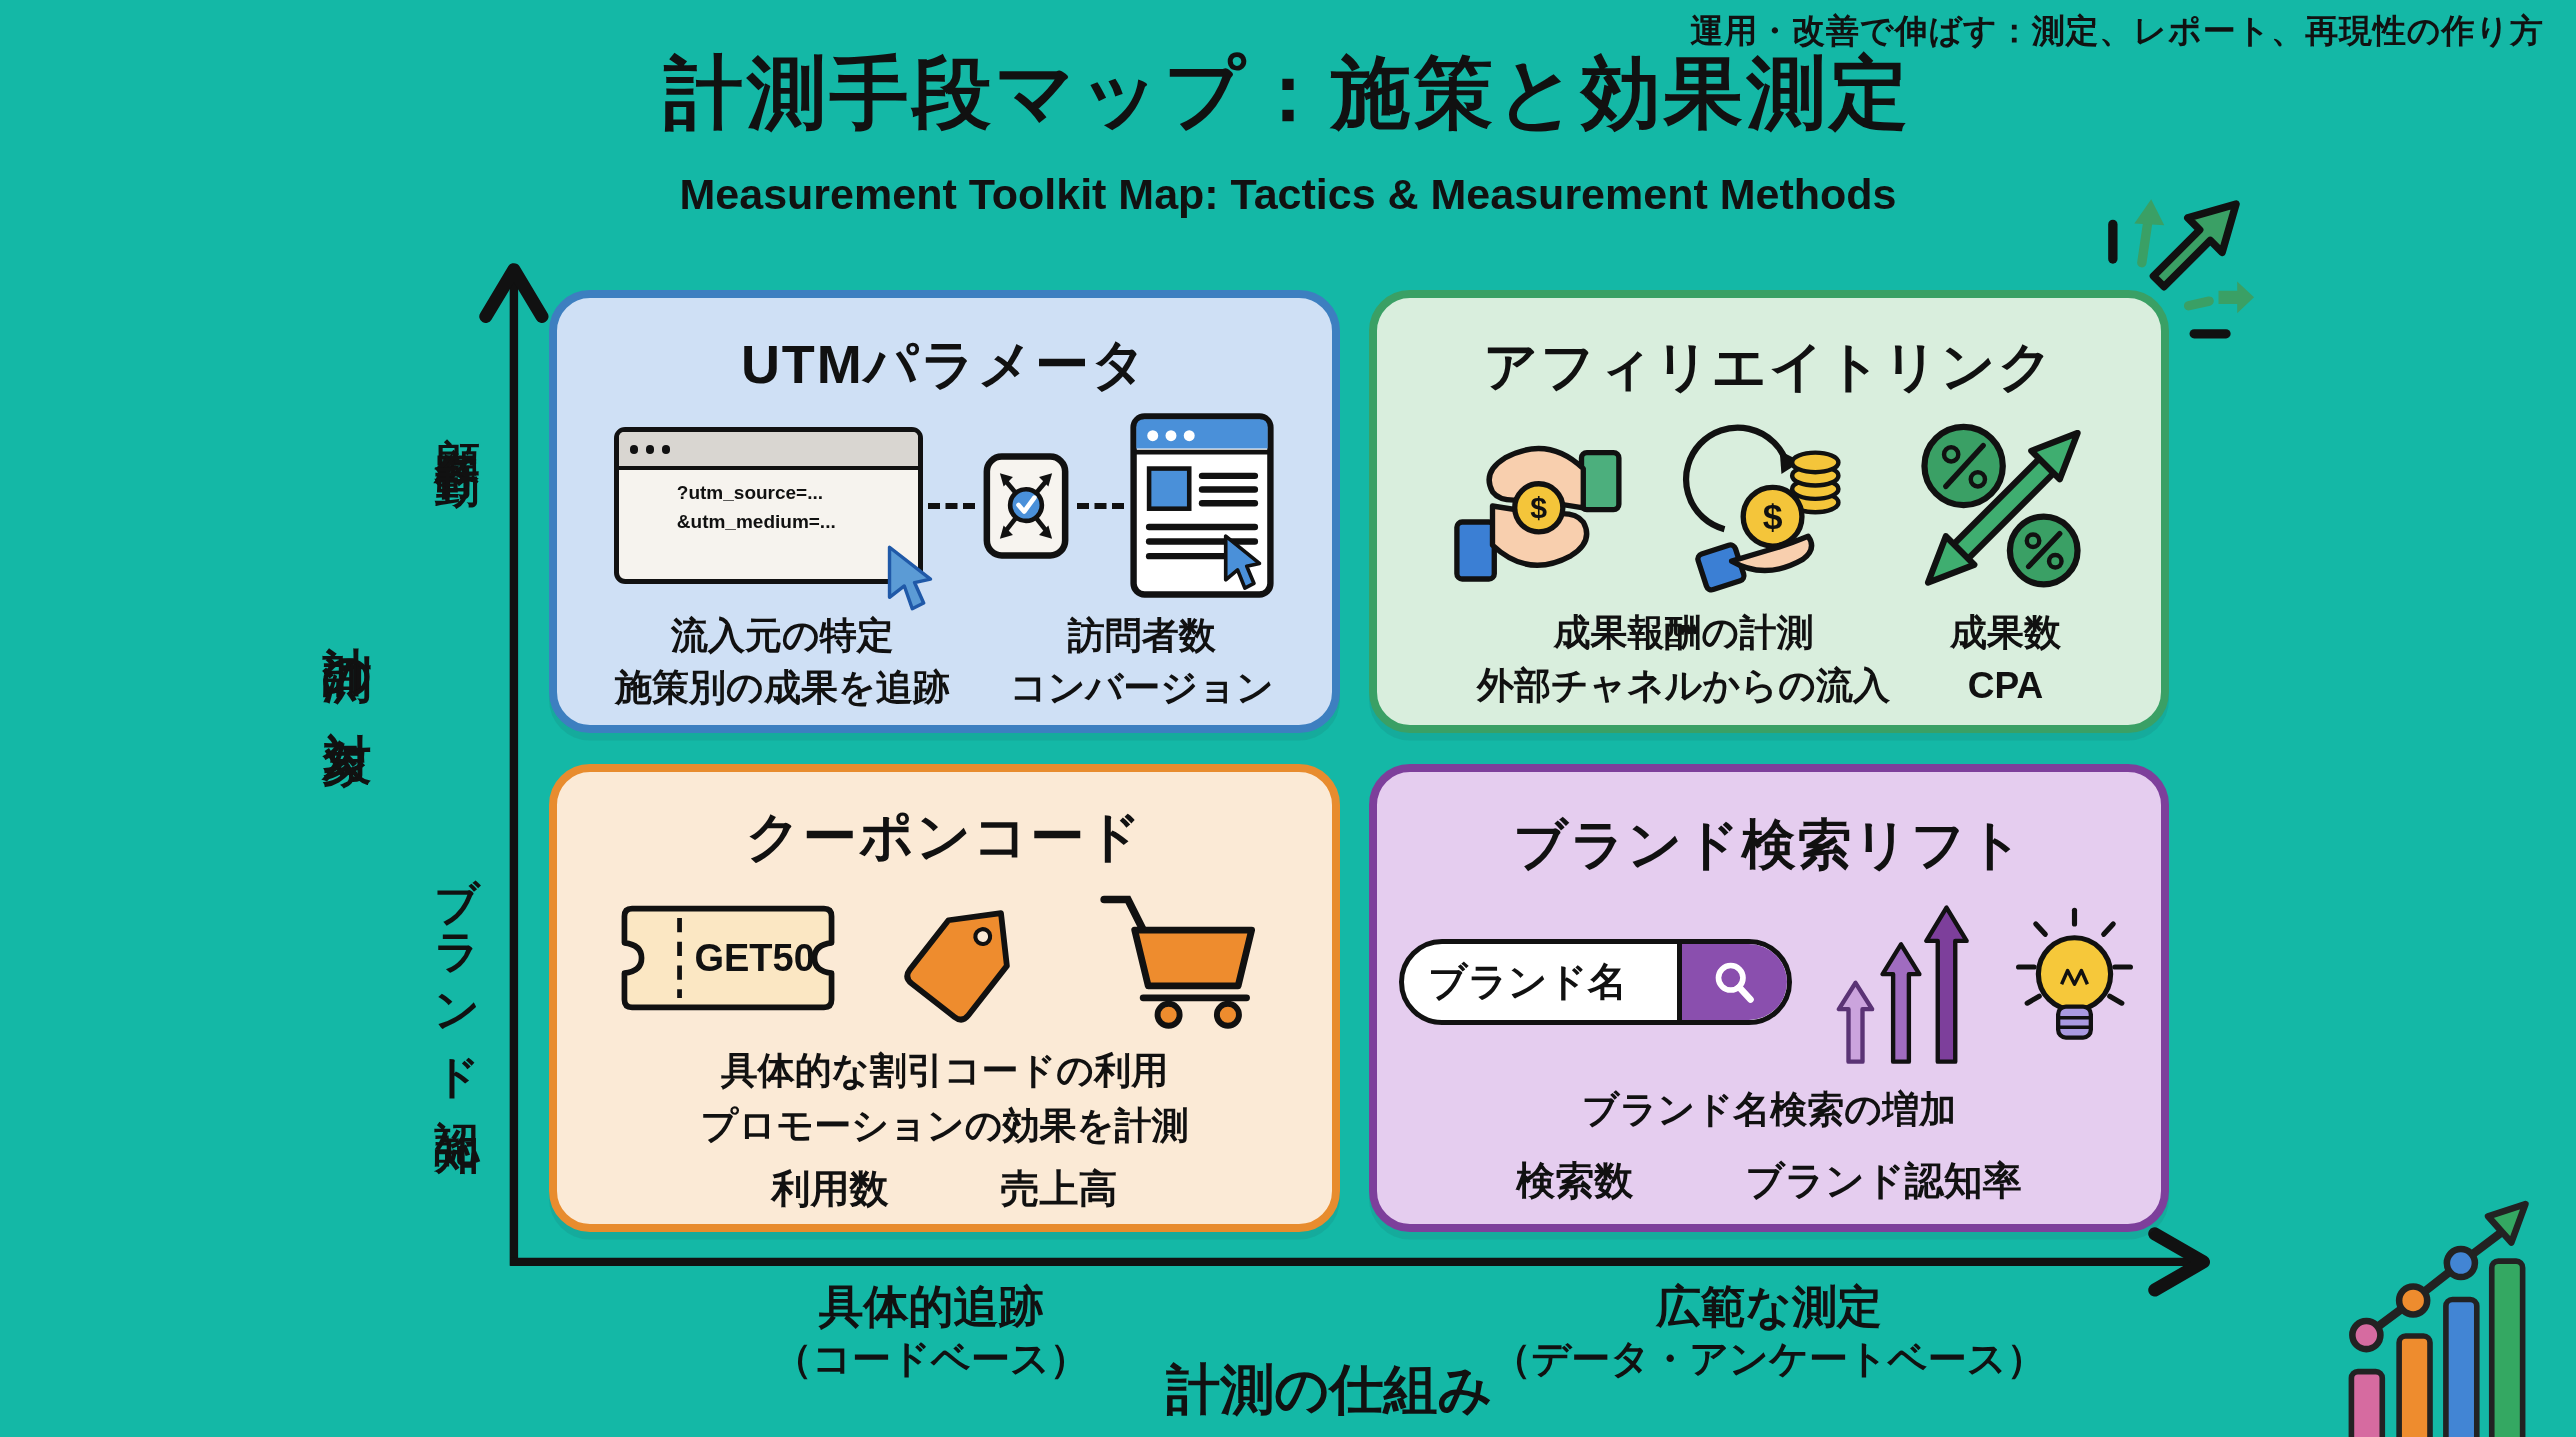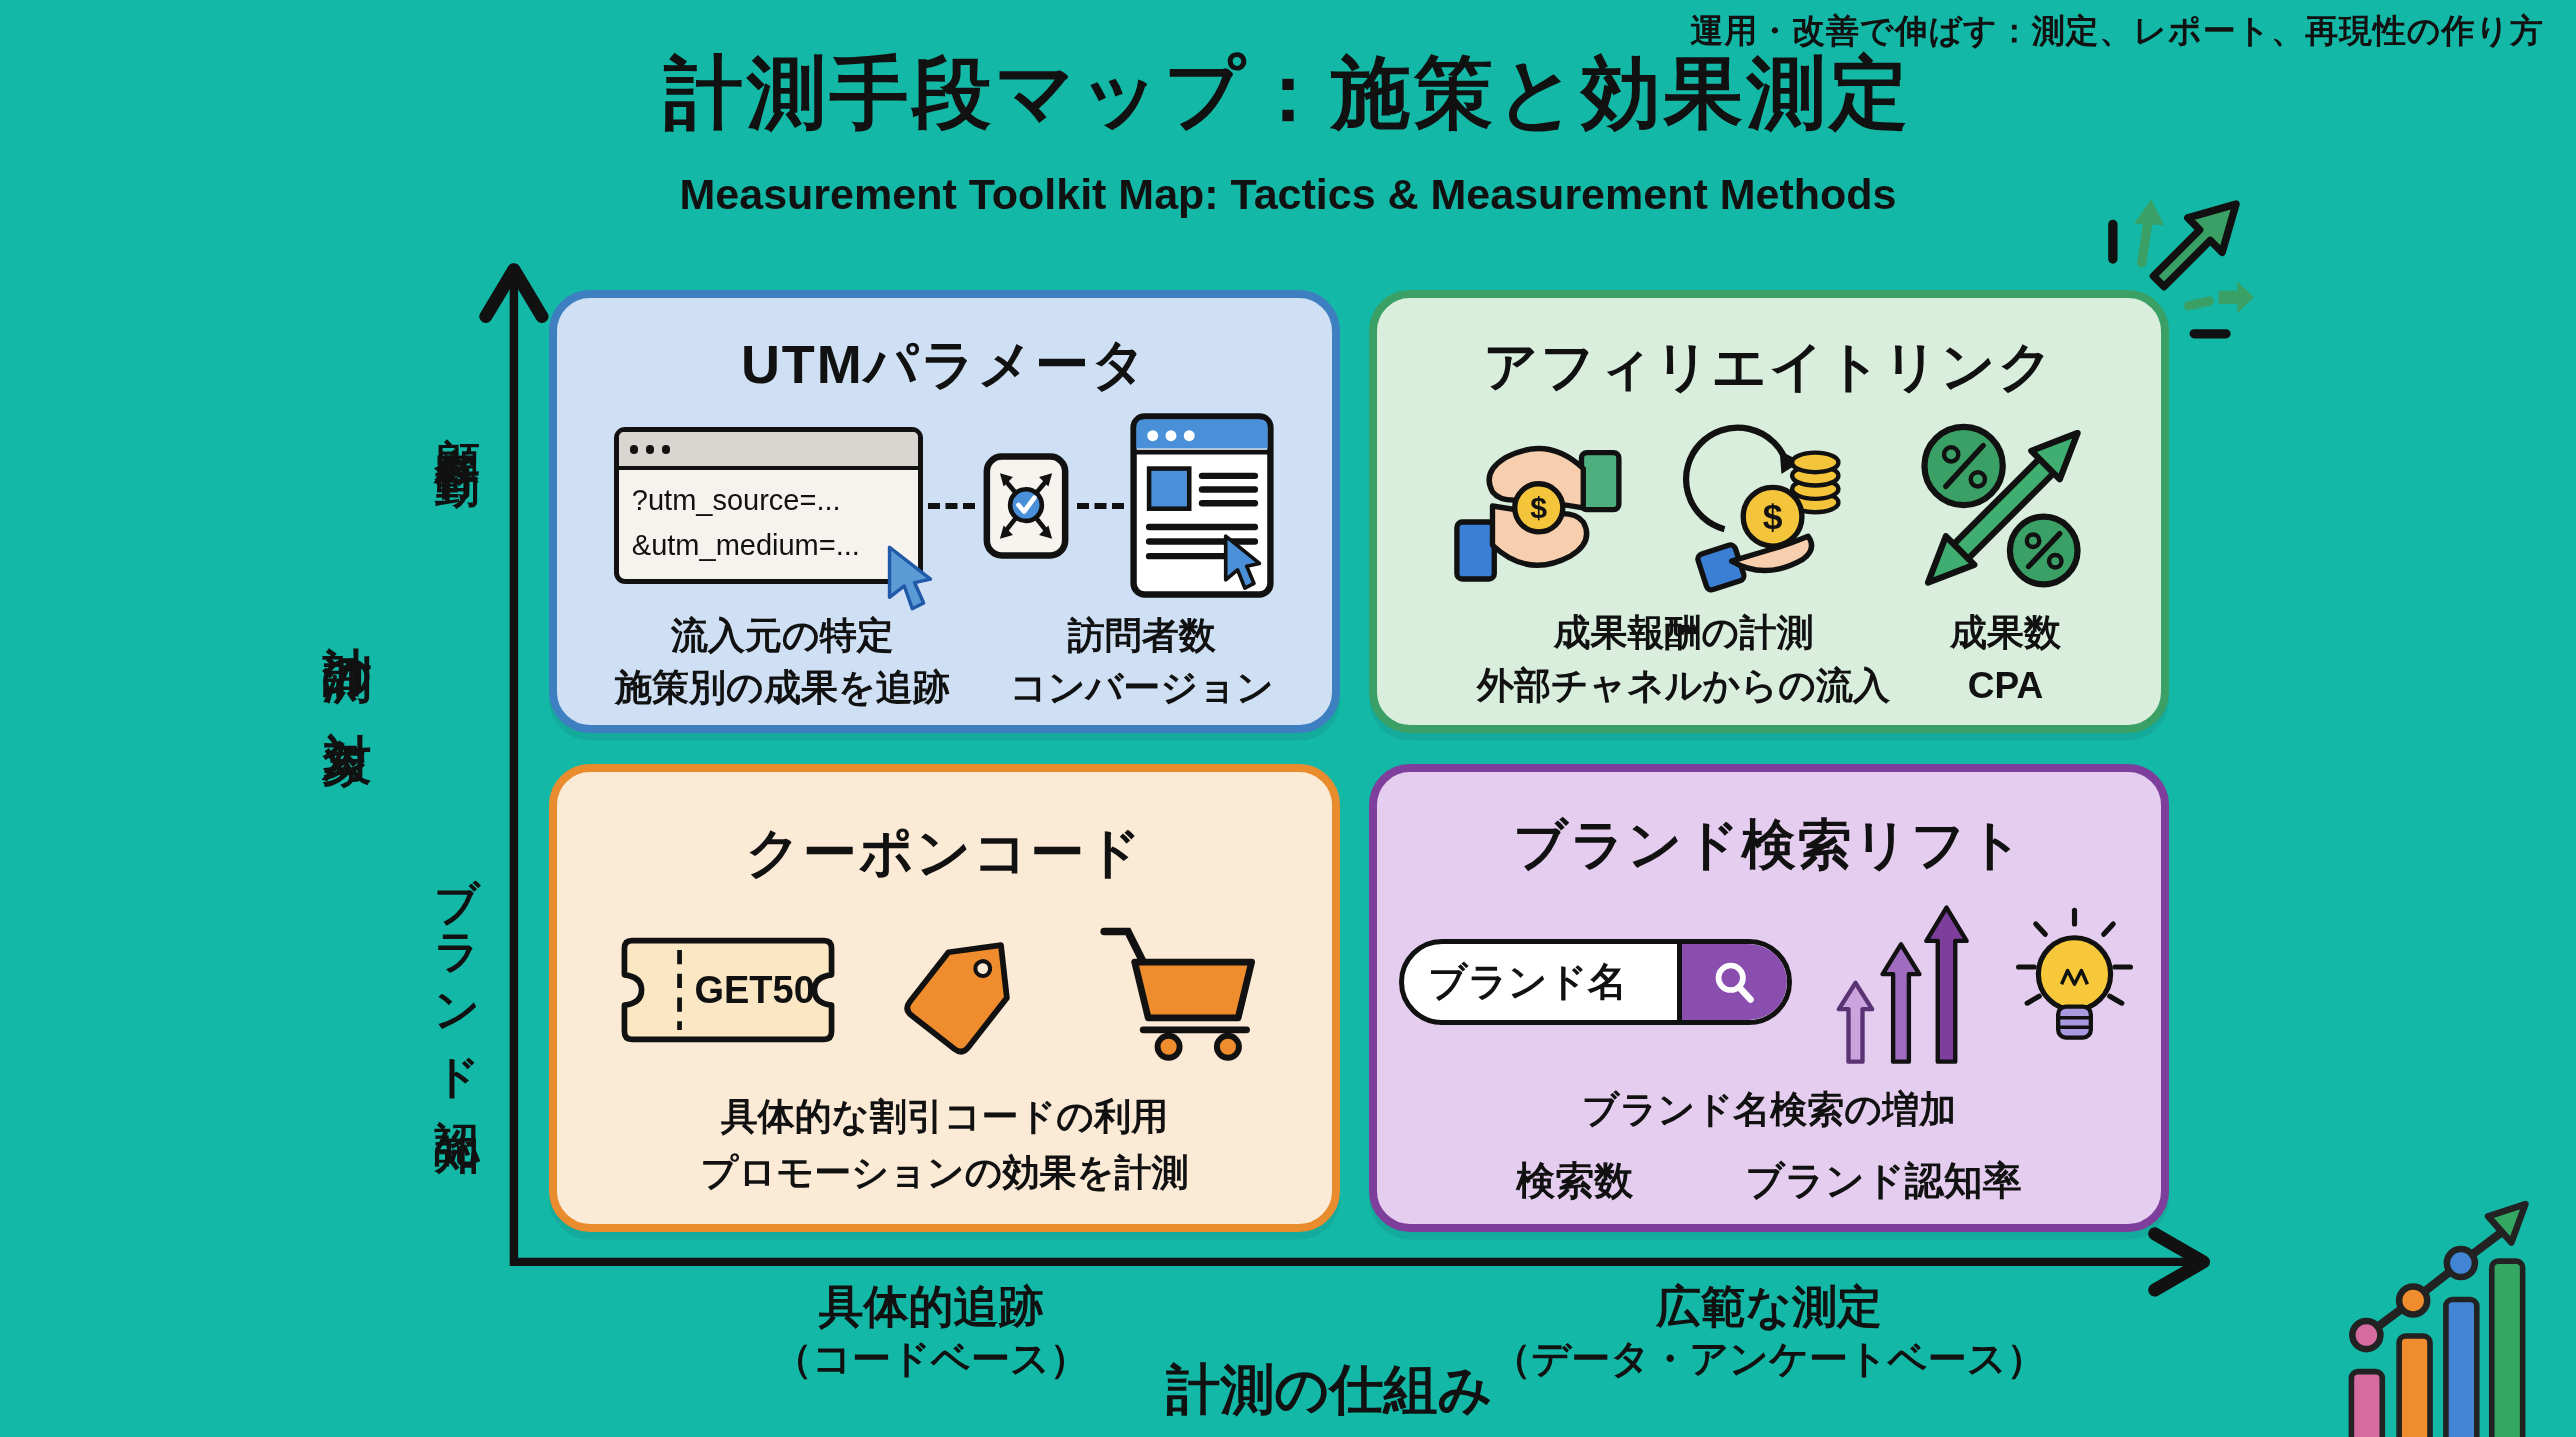--- a/index.html
+++ b/index.html
@@ -46,7 +46,7 @@
   .url-window{position:relative;width:309px;height:157px;background:#f6f3ee;border:5.6px solid #111;border-radius:11.2px;box-sizing:border-box;}
   .url-chrome{height:34px;background:#d9d6d1;border-bottom:4.7px solid #111;border-radius:4.7px 4.7px 0 0;display:flex;align-items:center;padding-left:11.2px;gap:7.5px;}
   .url-chrome .dot{width:8.4px;height:8.4px;border-radius:50%;background:#111;}
-  .url-lines{padding:7.5px 0 0 13px;font-size:29px;font-weight:400;line-height:1.55;}
+  .url-lines{padding:7.5px 0 0 13px;font-size:19px;font-weight:700;line-height:1.55;margin-left:45px;}
   .cursor-svg{position:absolute;right:-19px;bottom:-32px;}
   .dash-line{width:47px;border-top:6.6px dashed #111;margin:0 5.6px;}
 

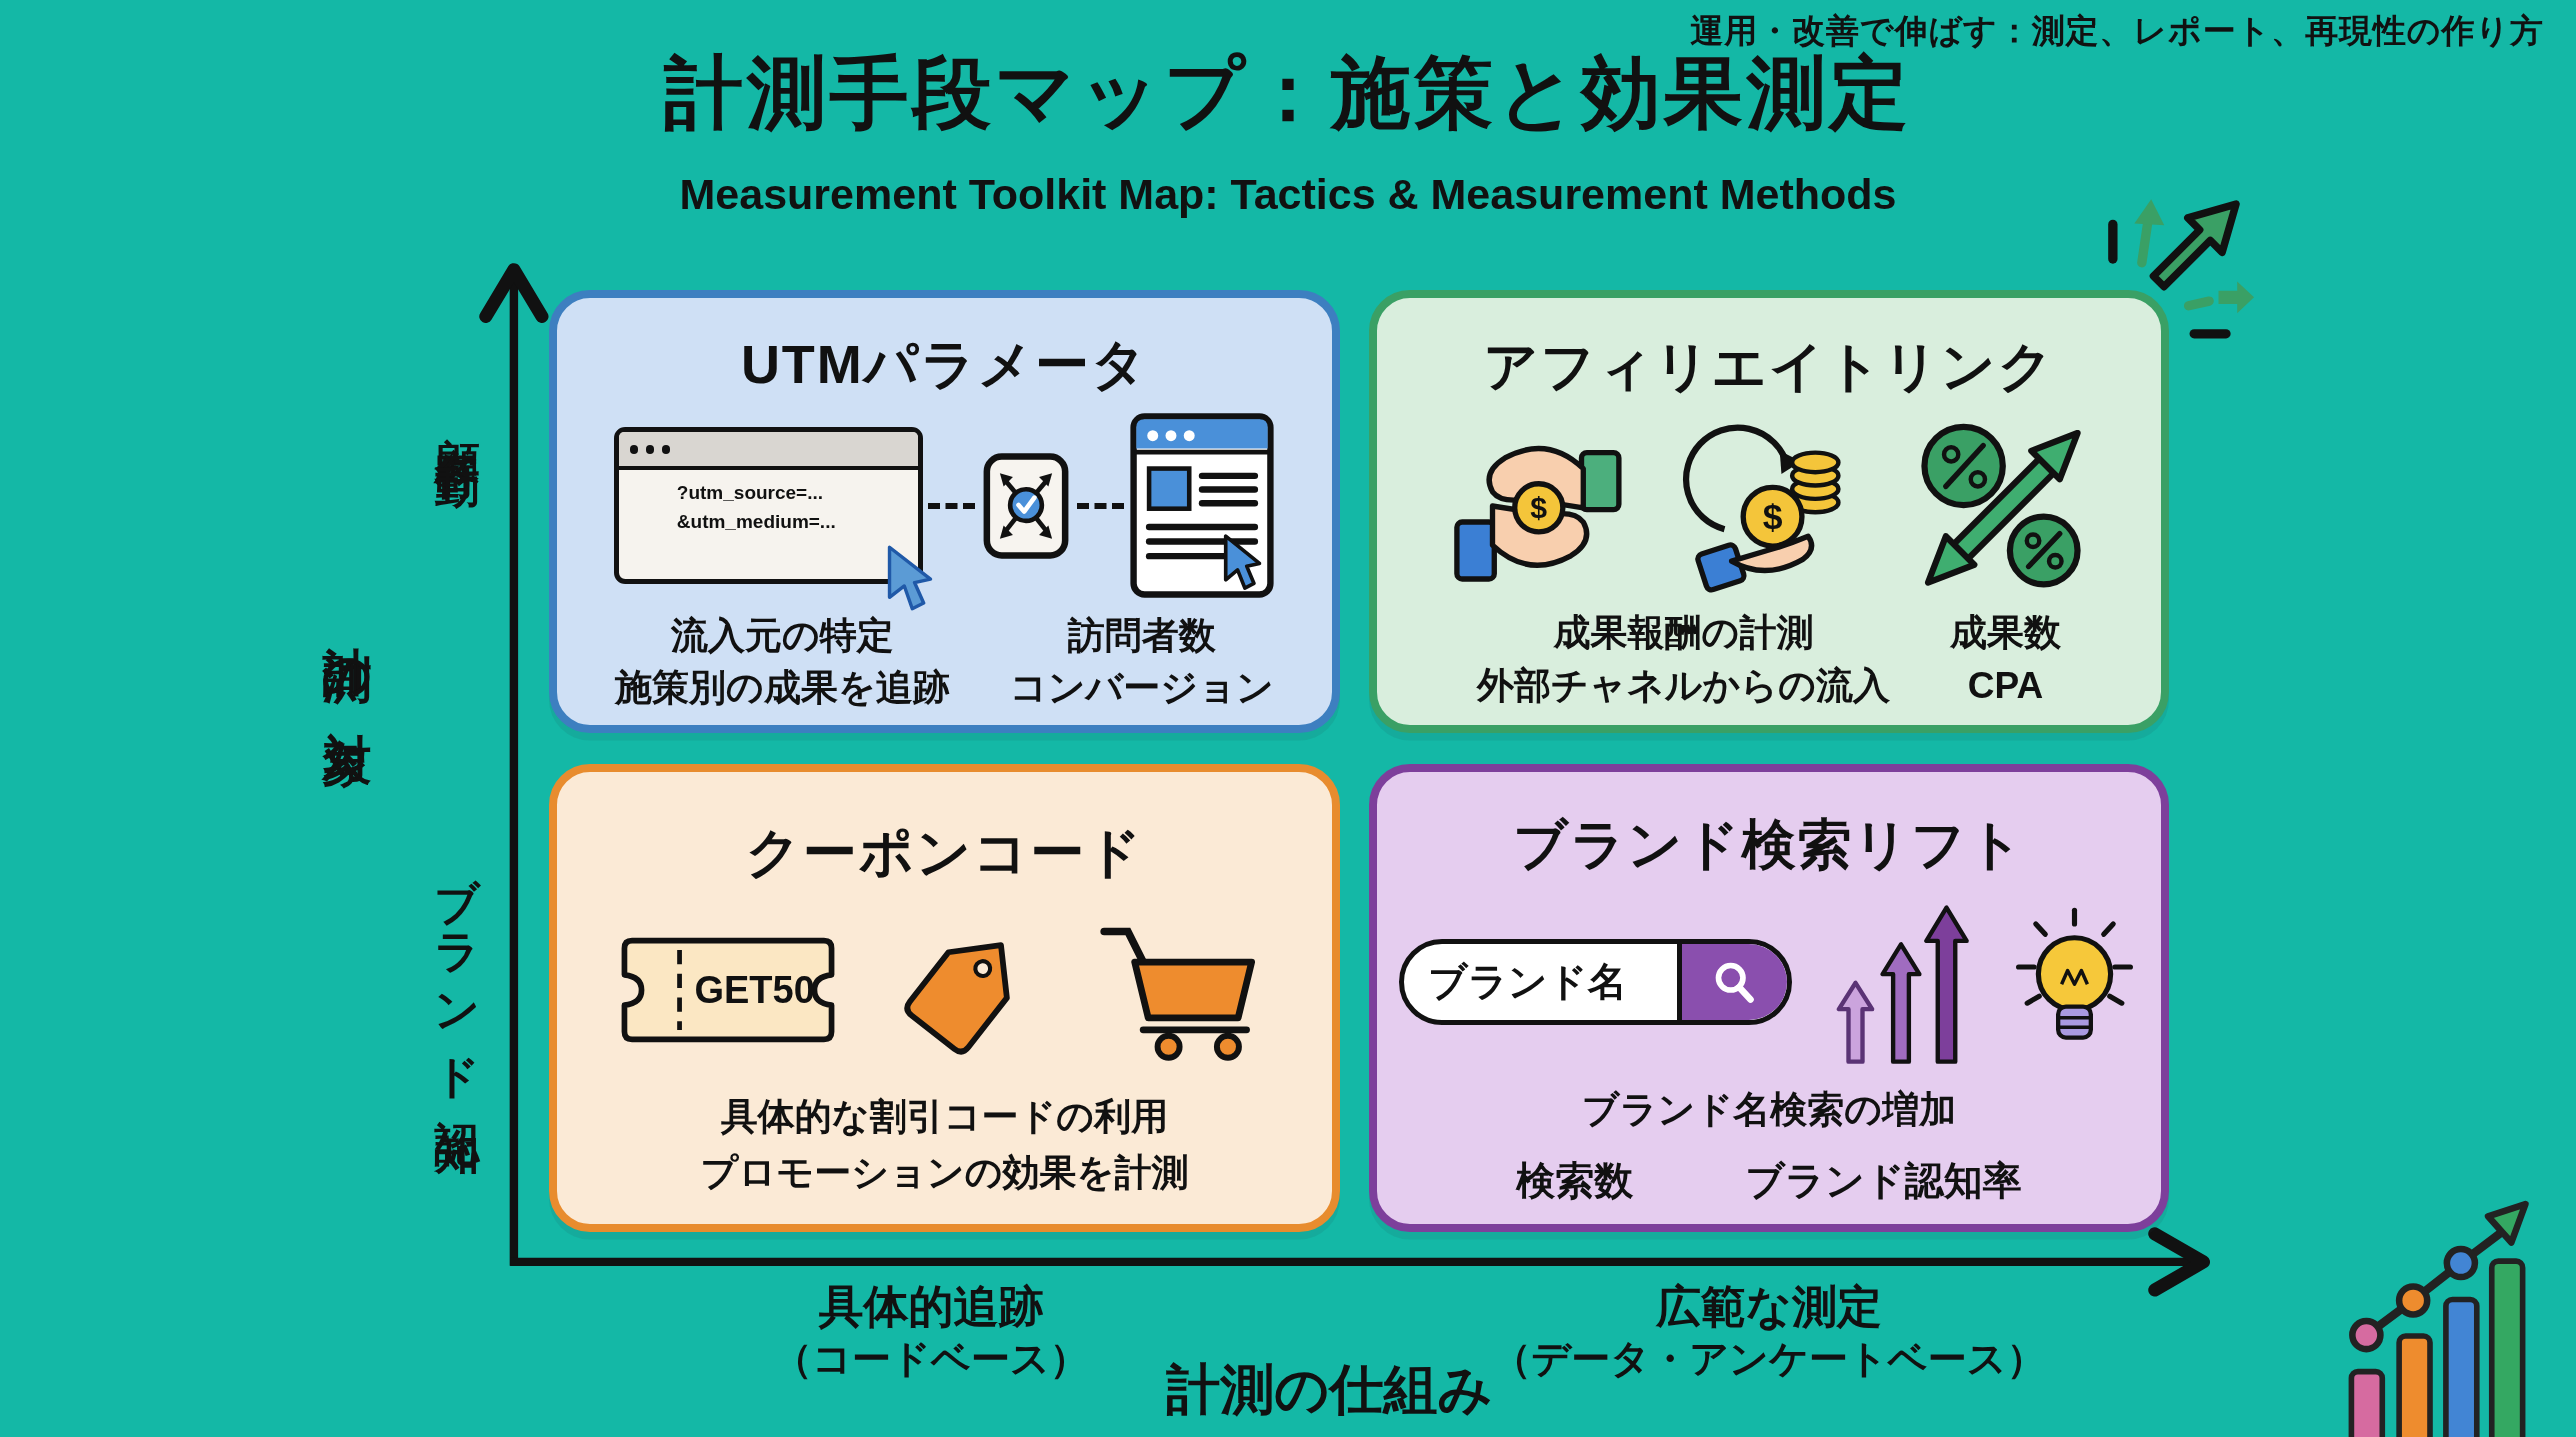--- a/index.html
+++ b/index.html
@@ -232,6 +232,10 @@
       <div>具体的な割引コードの利用</div>
       <div>プロモーションの効果を計測</div>
     </div>
+    <div class="metric-row">
+      <span>利用数</span>
+      <span>売上高</span>
+    </div>
   </div>
 
   <div class="quad q-brand">

